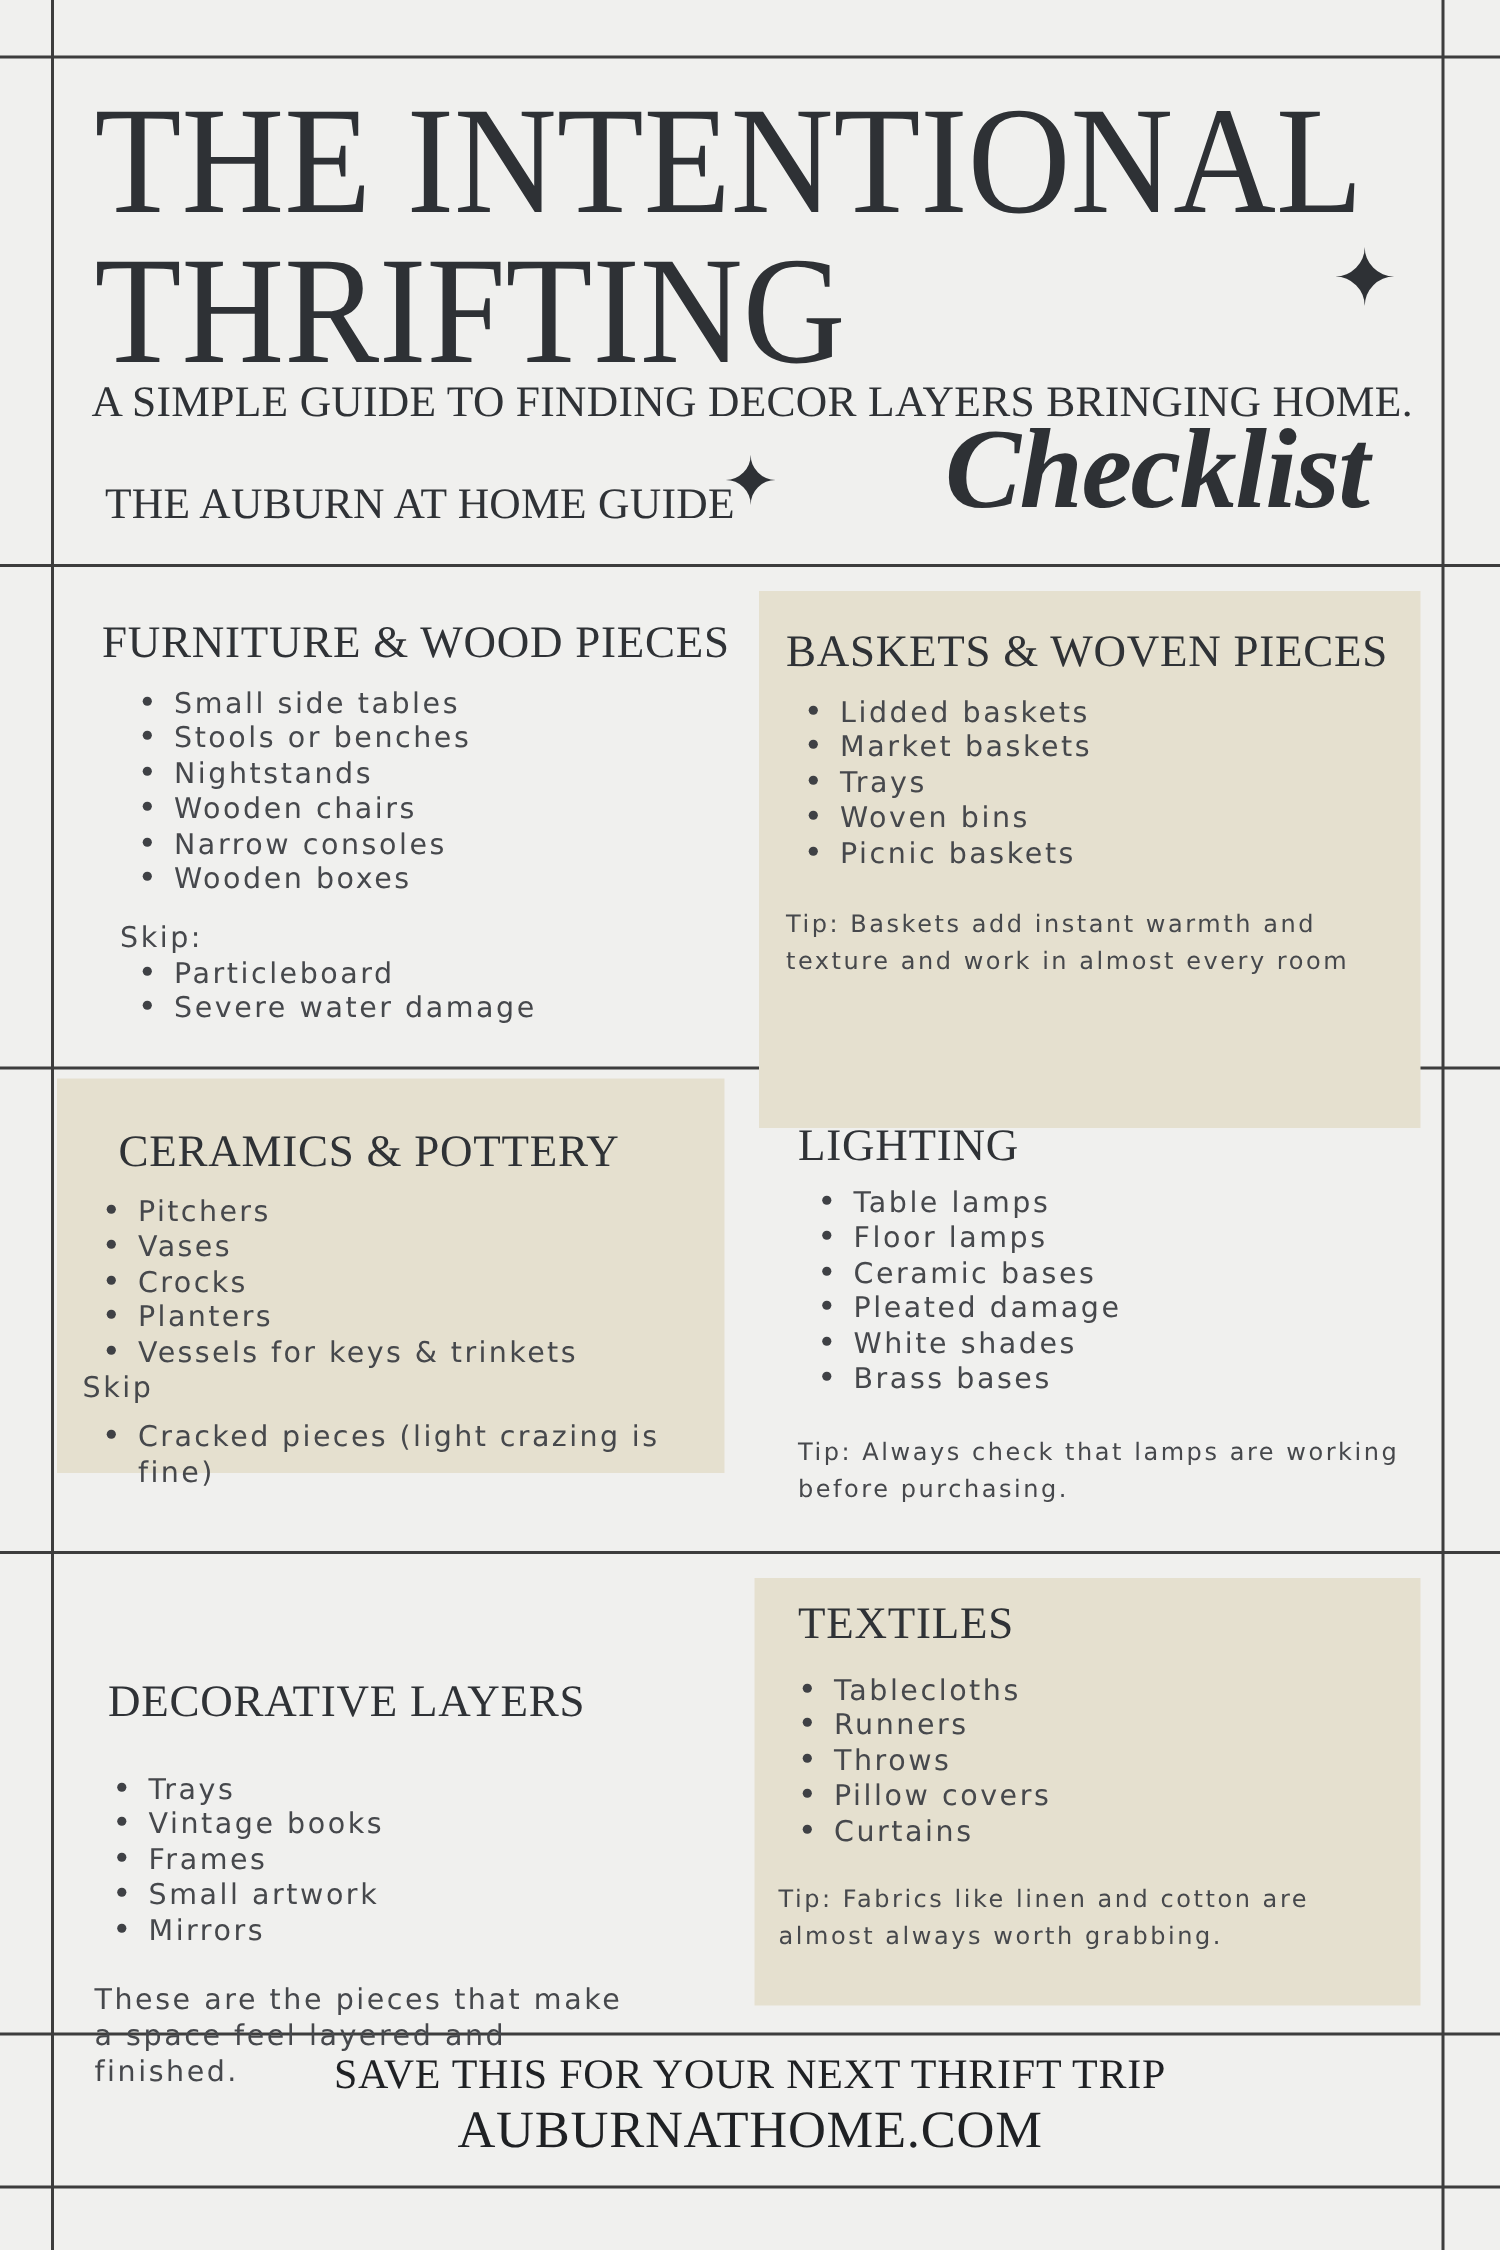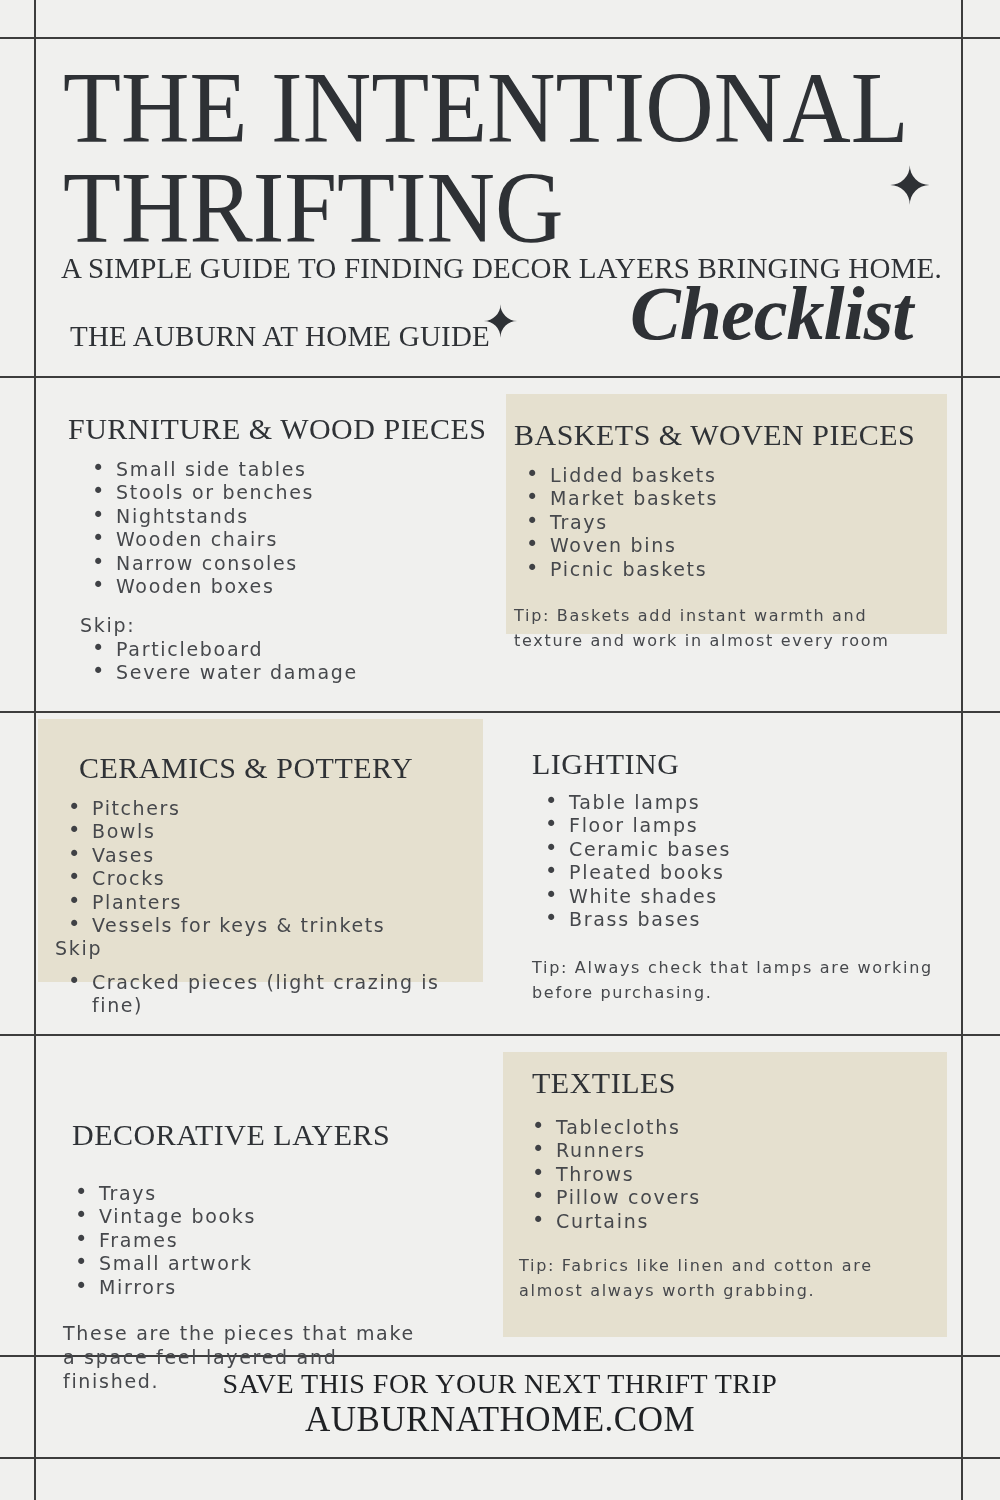--- a/index.html
+++ b/index.html
@@ -71,7 +71,7 @@
   #furniture .skip-label{margin-left:12px;margin-top:16px;}
   #furniture .cl.skip{margin-top:0;}
 
-  #baskets{left:506px;top:394px;width:441px;height:240px;padding:22px 22px 0 8px;}
+  #baskets{left:506px;top:394px;width:441px;height:358px;padding:22px 22px 0 18px;}
   #baskets .cl{margin-top:10px;margin-left:12px;}
   #baskets .tip{margin-top:22px;}
 

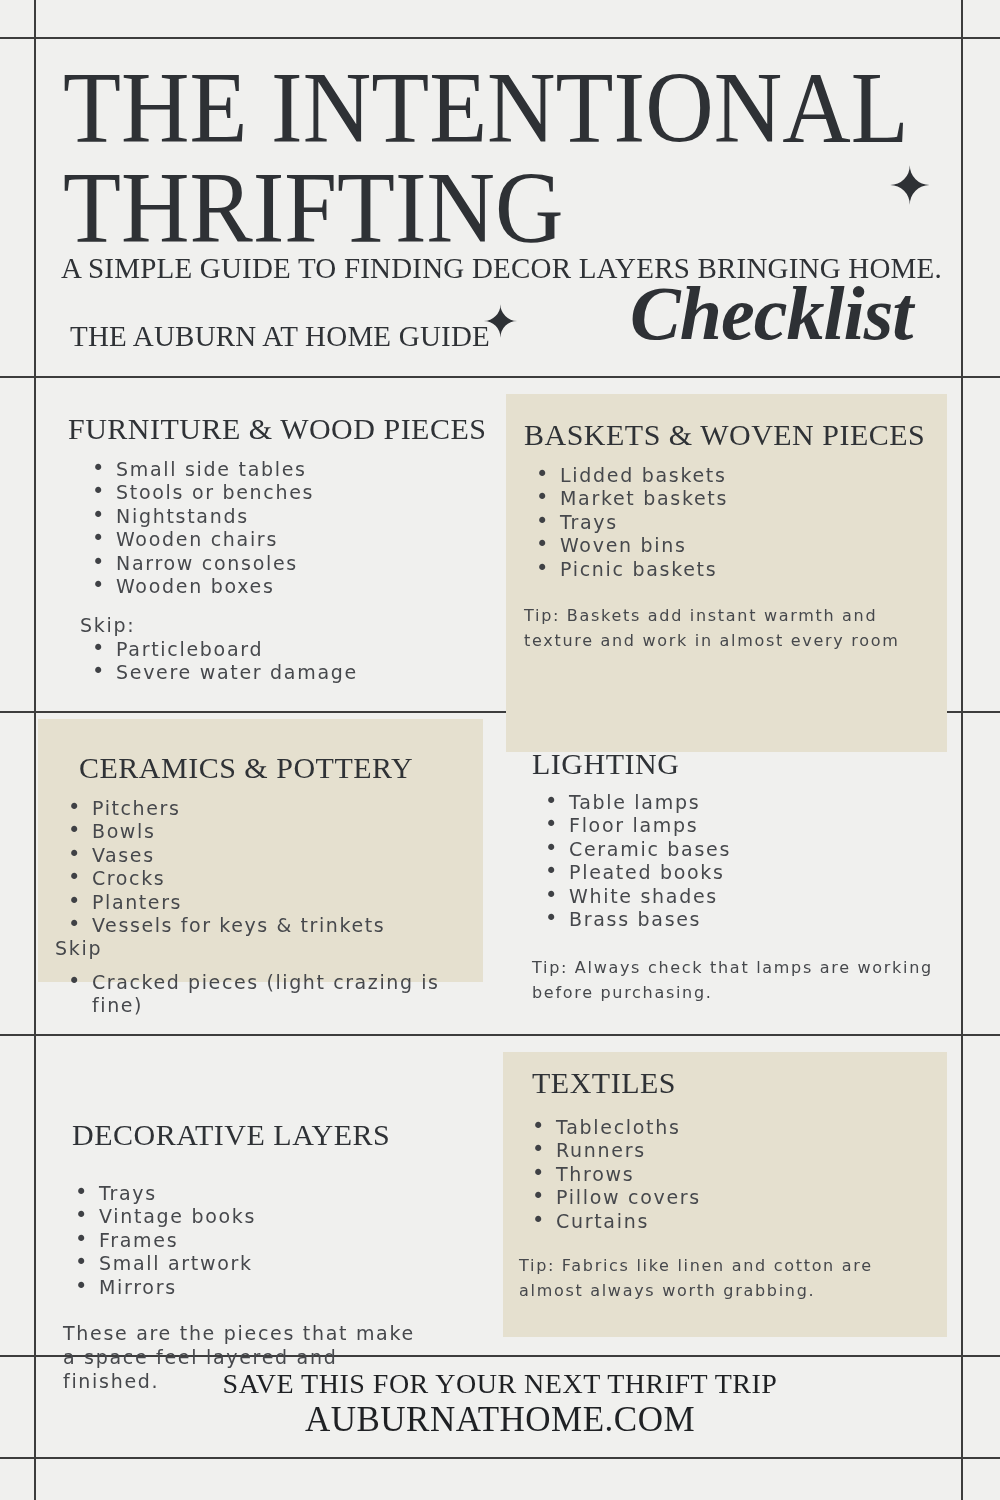--- a/index.html
+++ b/index.html
@@ -162,7 +162,6 @@
     <ul class="cl">
 
     <li class="cl-item"><span>Pitchers</span></li>
-        <li class="cl-item"><span>Bowls</span></li>
         <li class="cl-item"><span>Vases</span></li>
         <li class="cl-item"><span>Crocks</span></li>
         <li class="cl-item"><span>Planters</span></li>

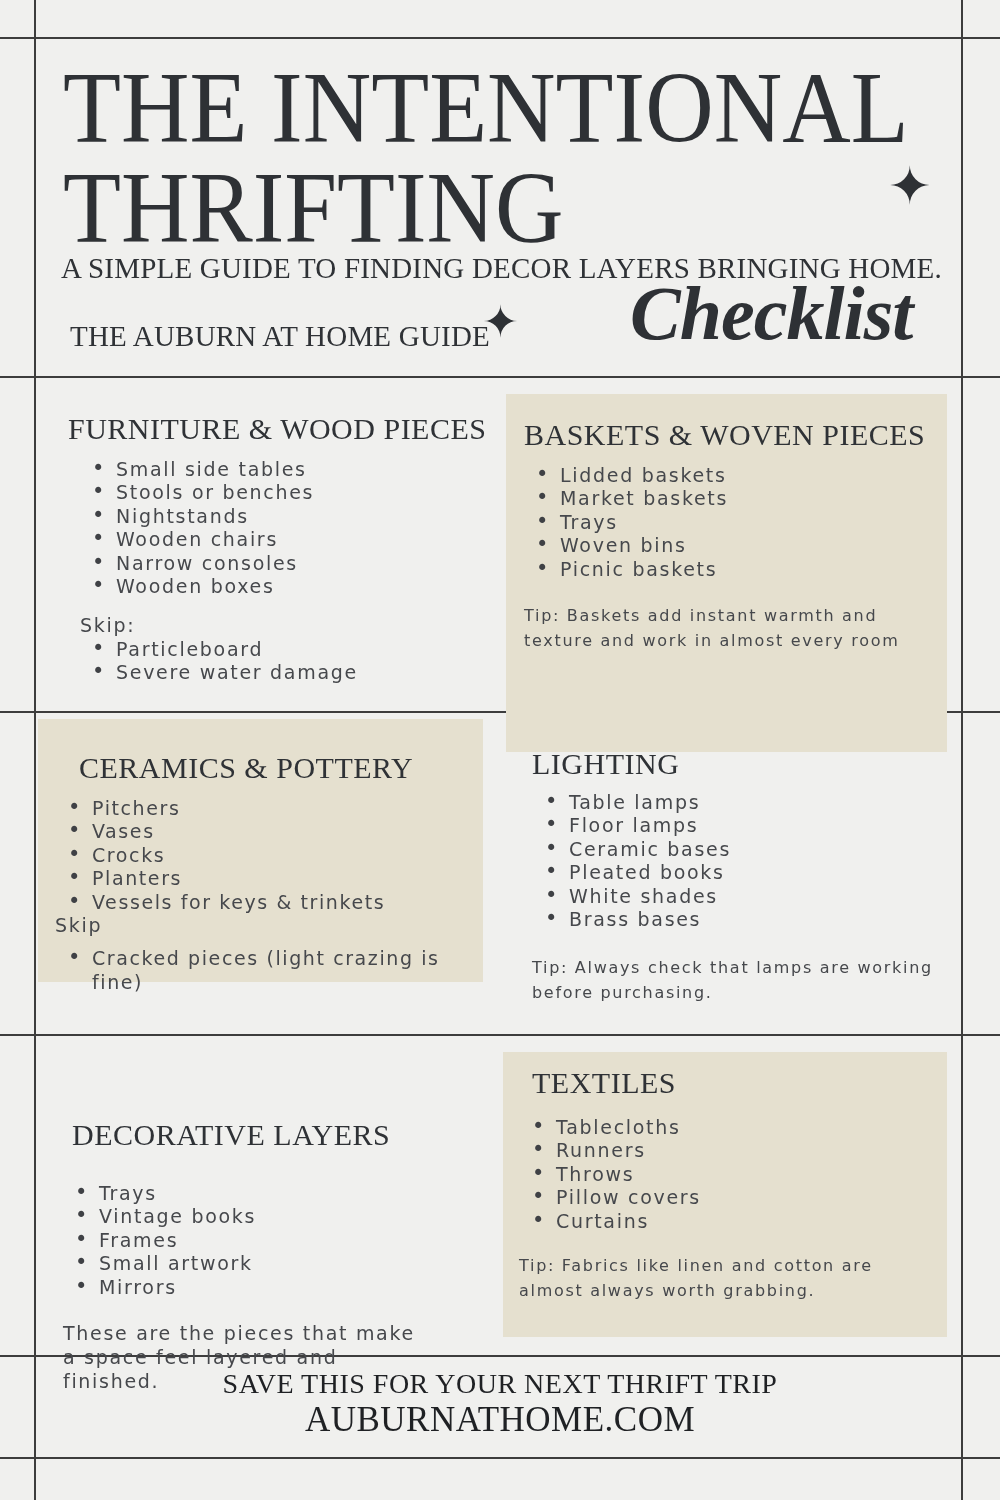--- a/index.html
+++ b/index.html
@@ -181,7 +181,7 @@
     <li class="cl-item"><span>Table lamps</span></li>
         <li class="cl-item"><span>Floor lamps</span></li>
         <li class="cl-item"><span>Ceramic bases</span></li>
-        <li class="cl-item"><span>Pleated books</span></li>
+        <li class="cl-item"><span>Pleated damage</span></li>
         <li class="cl-item"><span>White shades</span></li>
         <li class="cl-item"><span>Brass bases</span></li>
       </ul>

